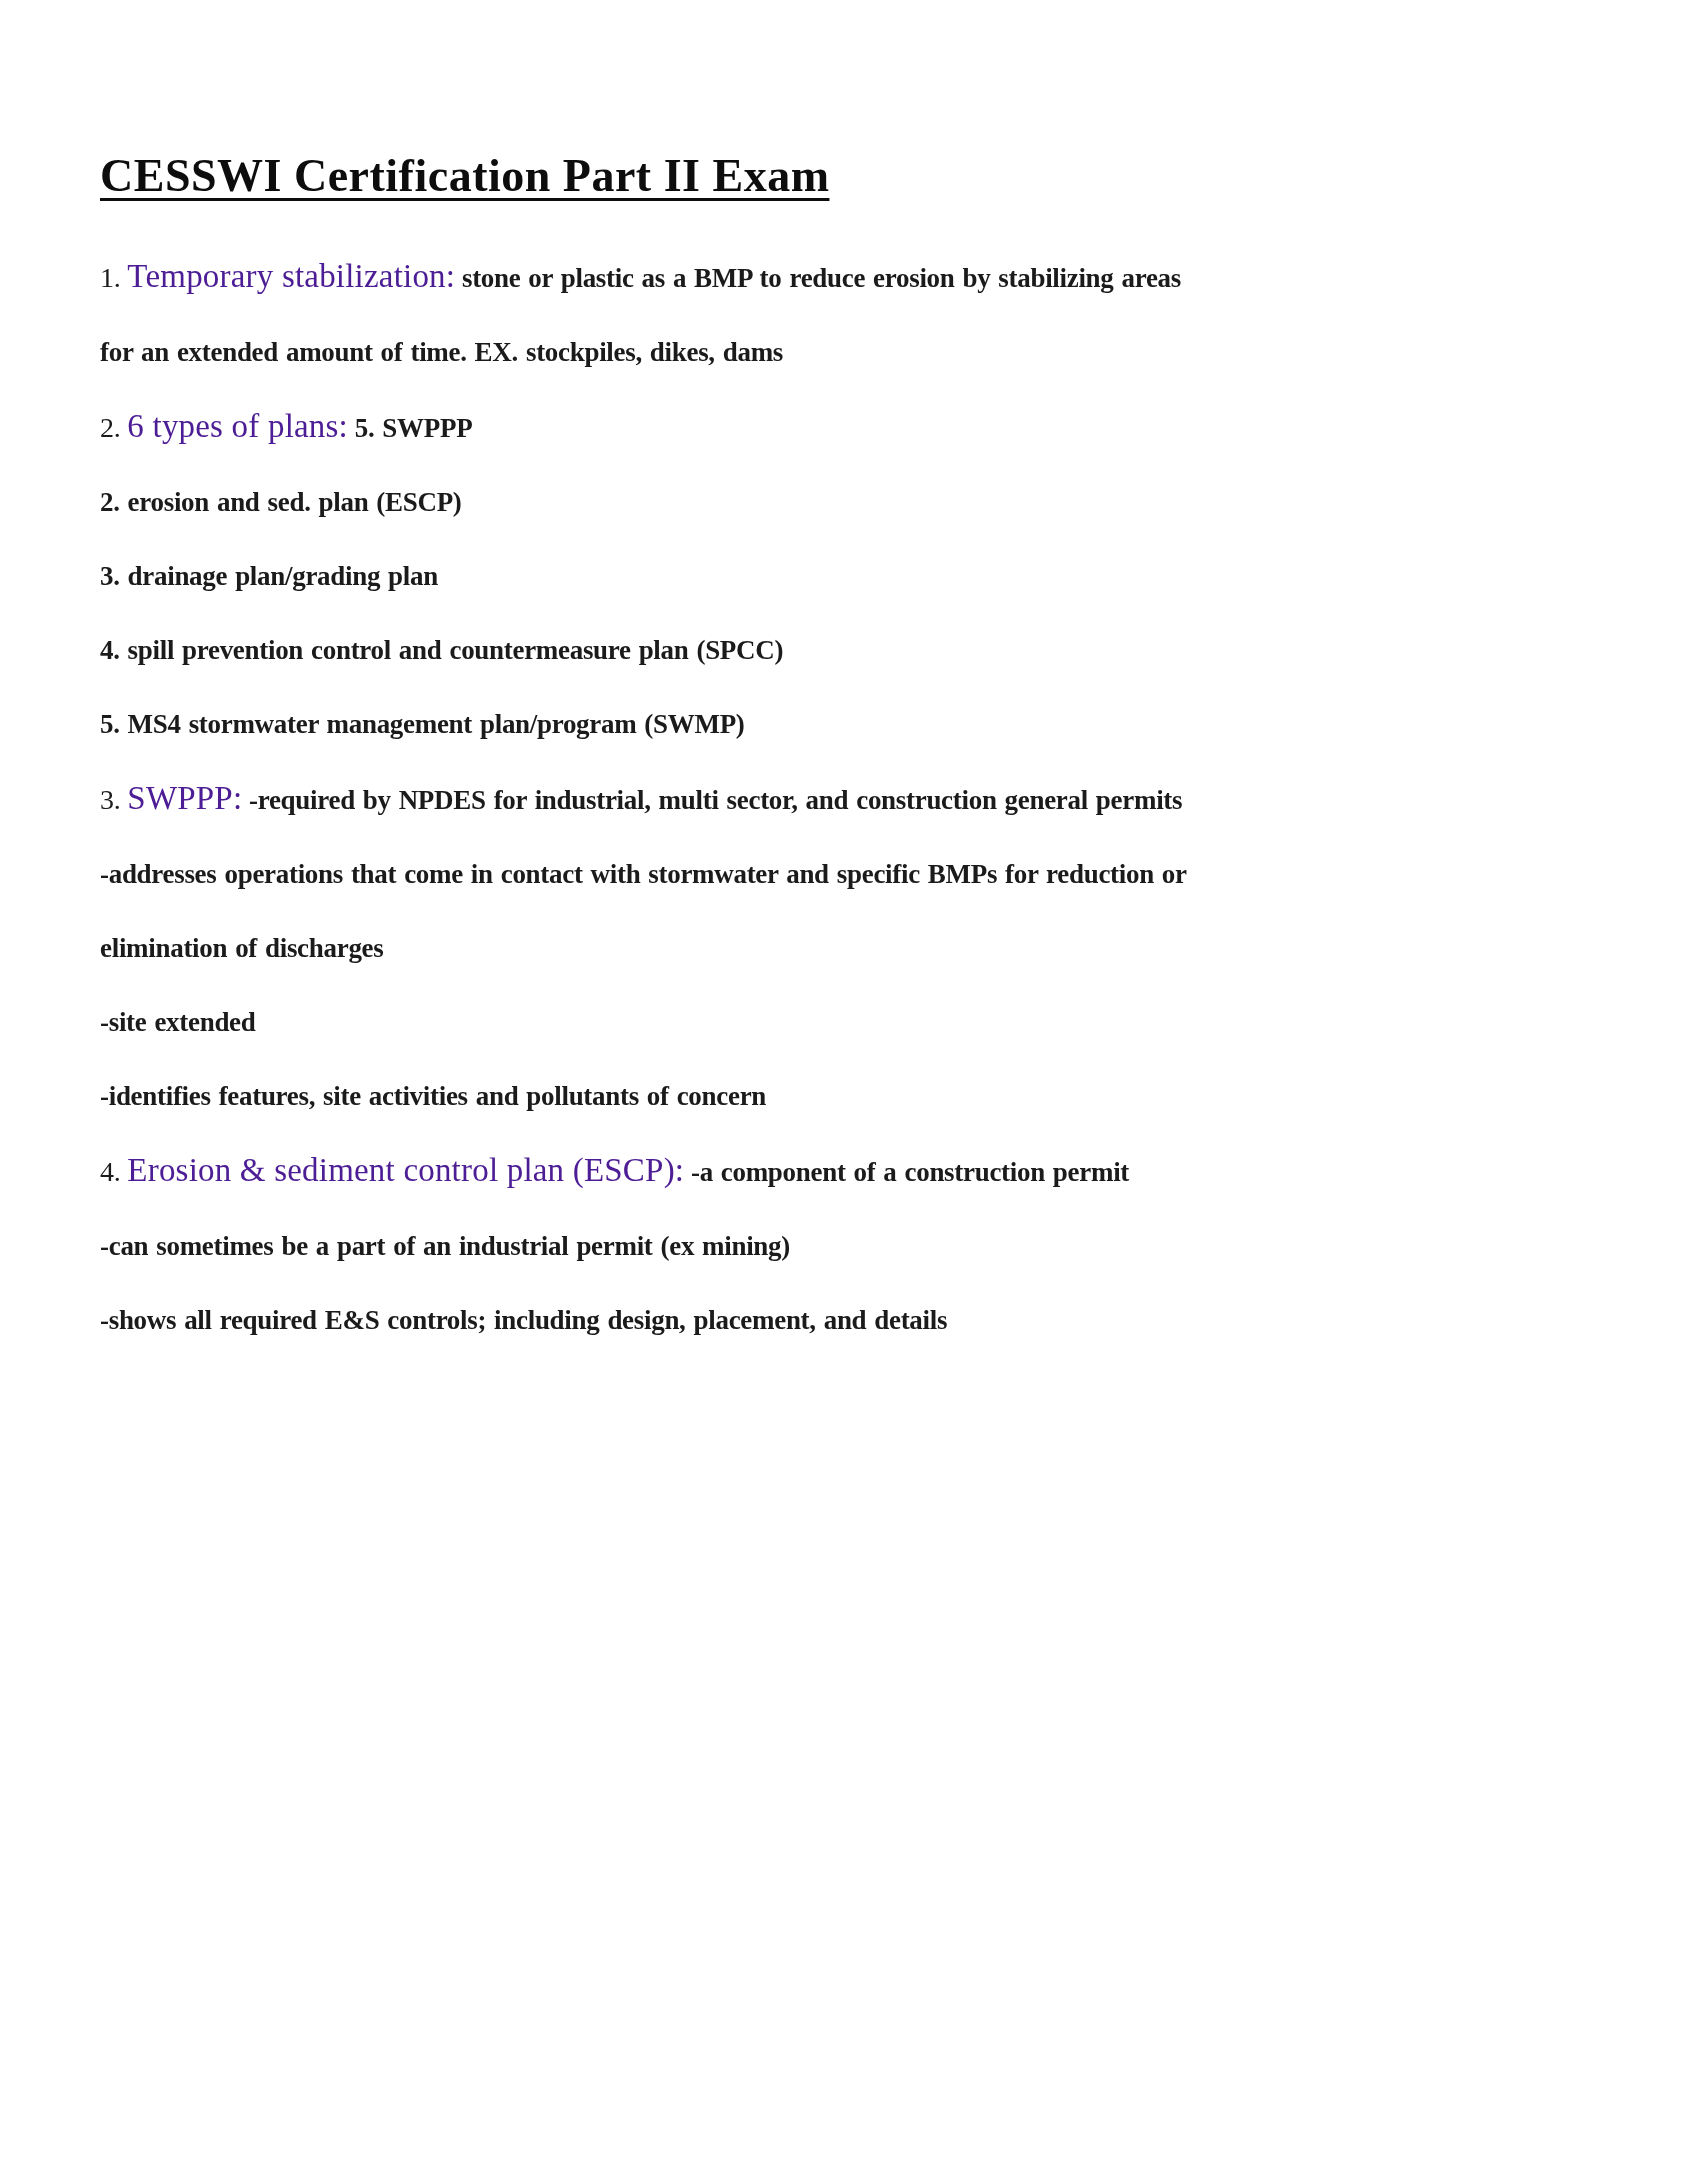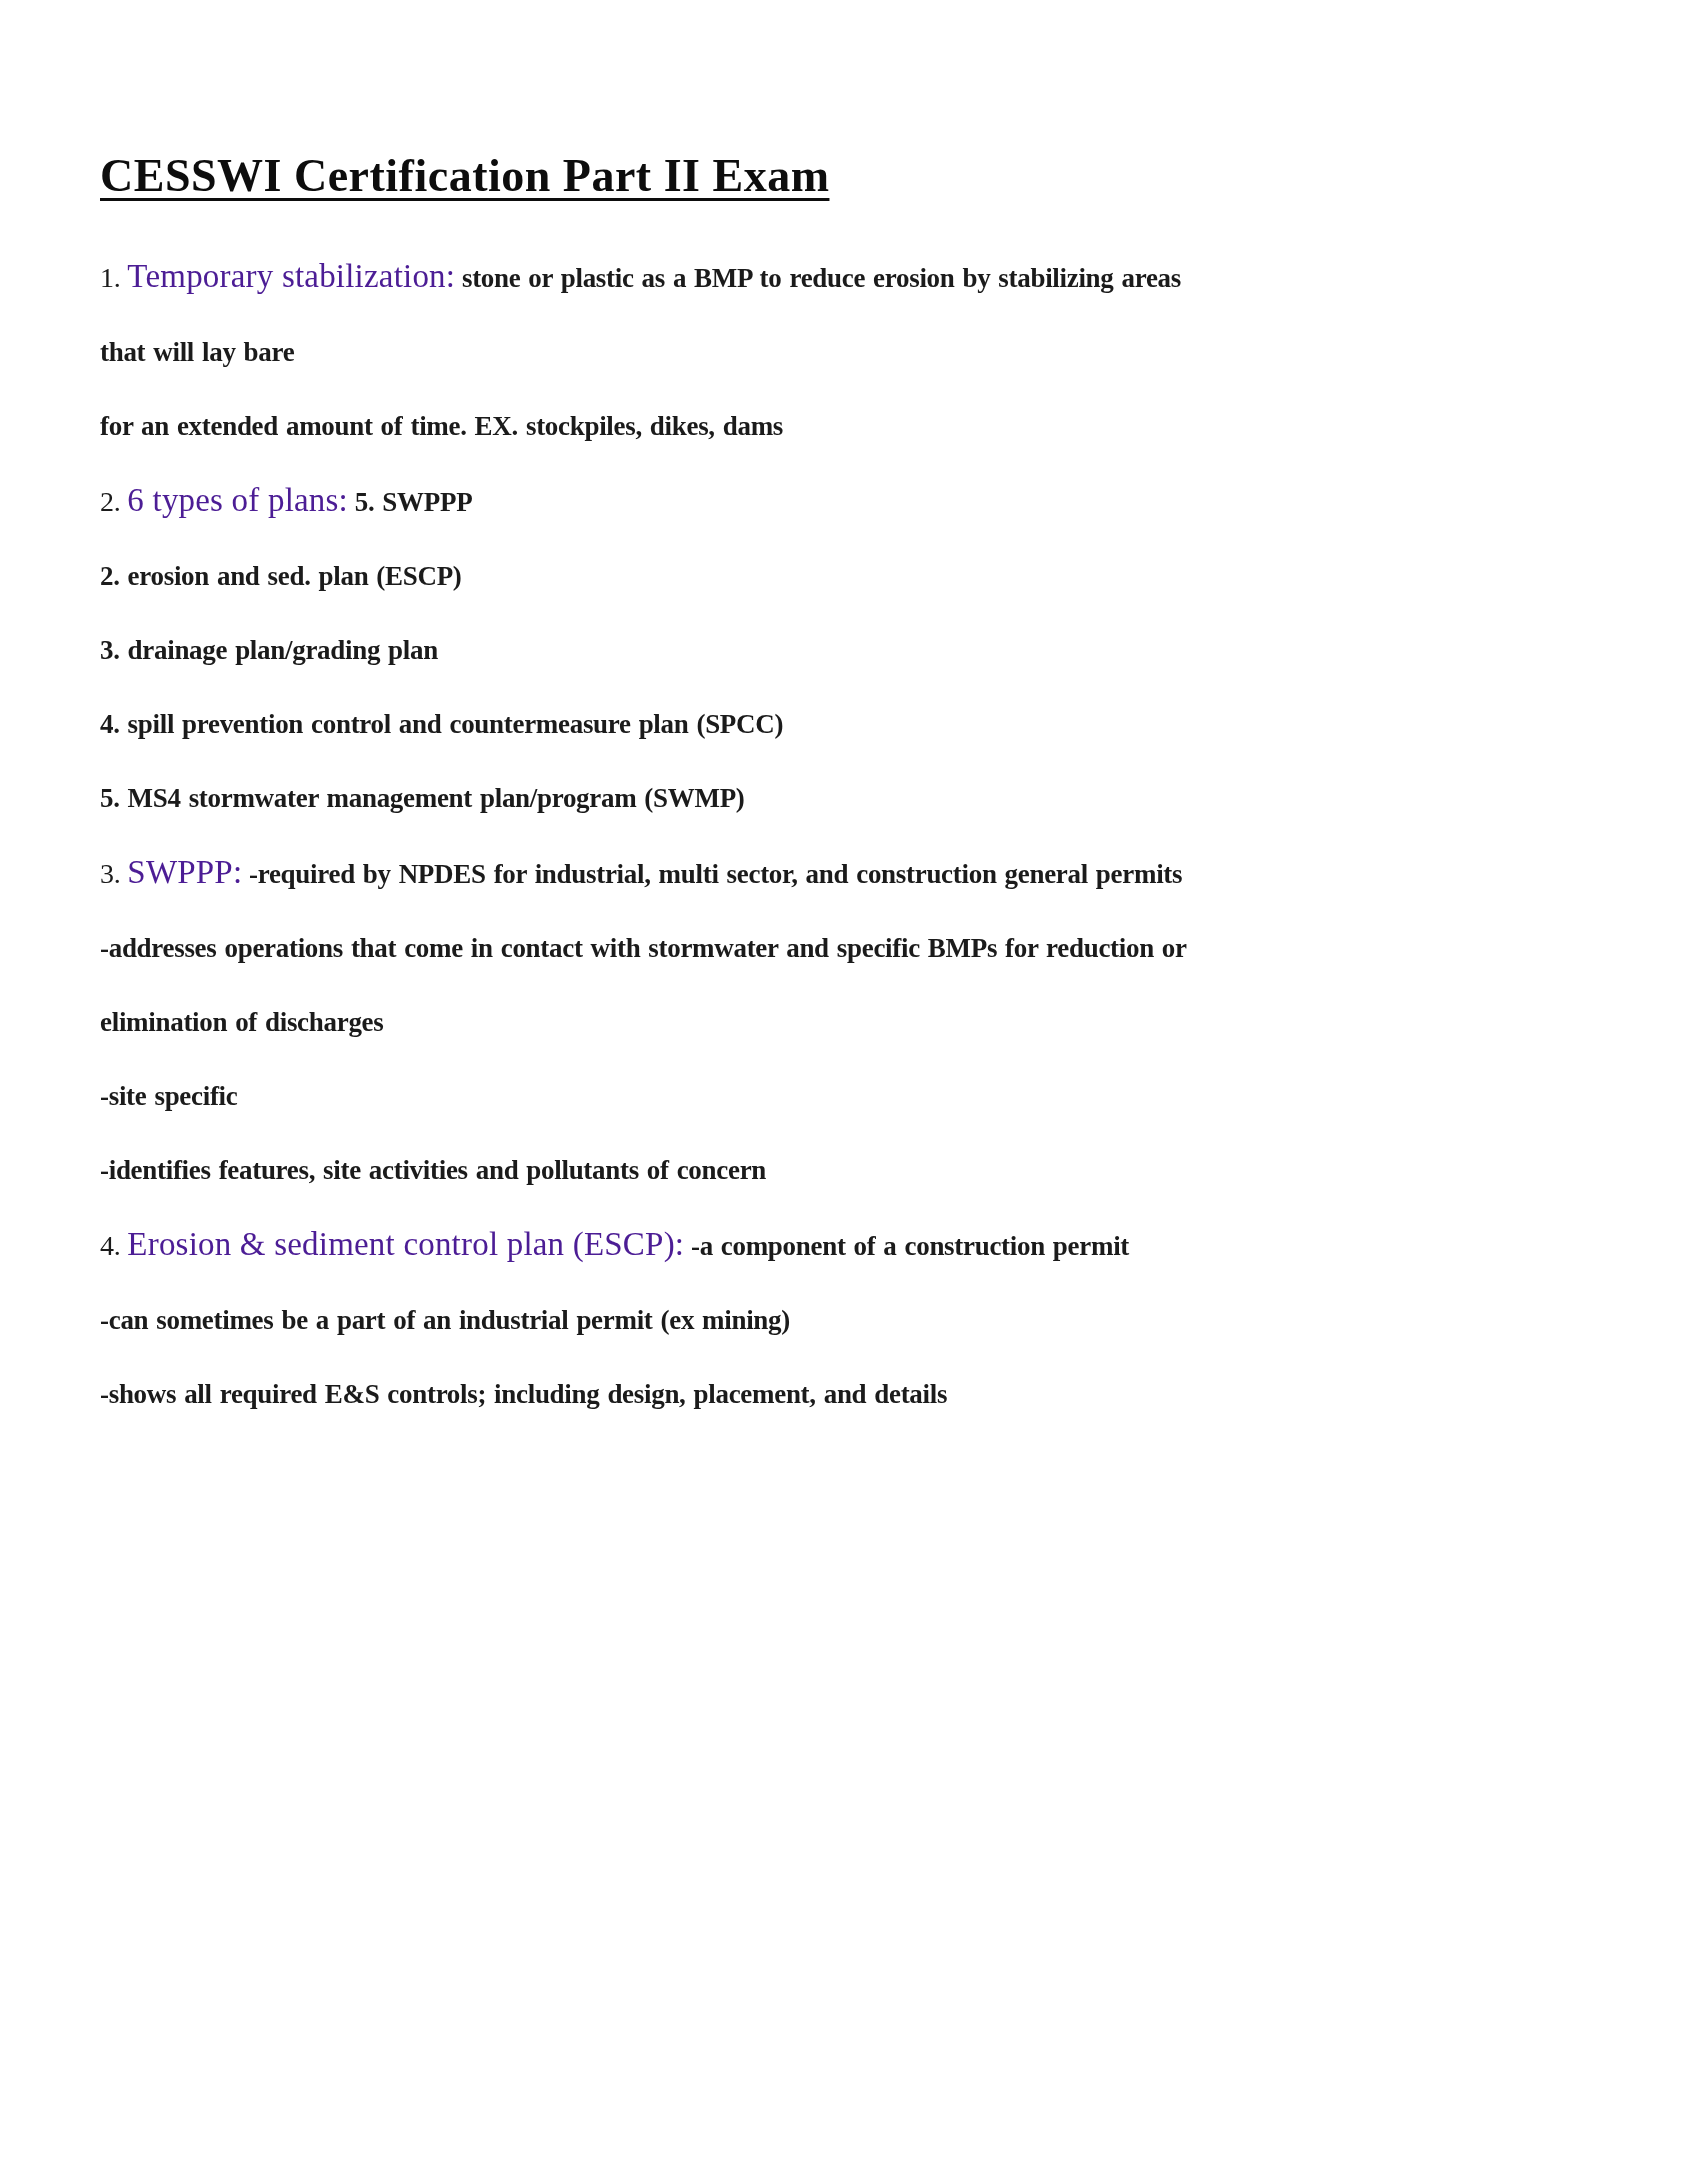--- a/index.html
+++ b/index.html
@@ -67,9 +67,6 @@
     <span class="item-text">stone or plastic as a BMP to reduce erosion by stabilizing areas</span>
   </p>
 
-  <p class="para">
-    <span class="item-text">that will lay bare</span>
-  </p>
 
   <p class="para">
     <span class="item-text">for an extended amount of time. EX. stockpiles, dikes, dams</span>

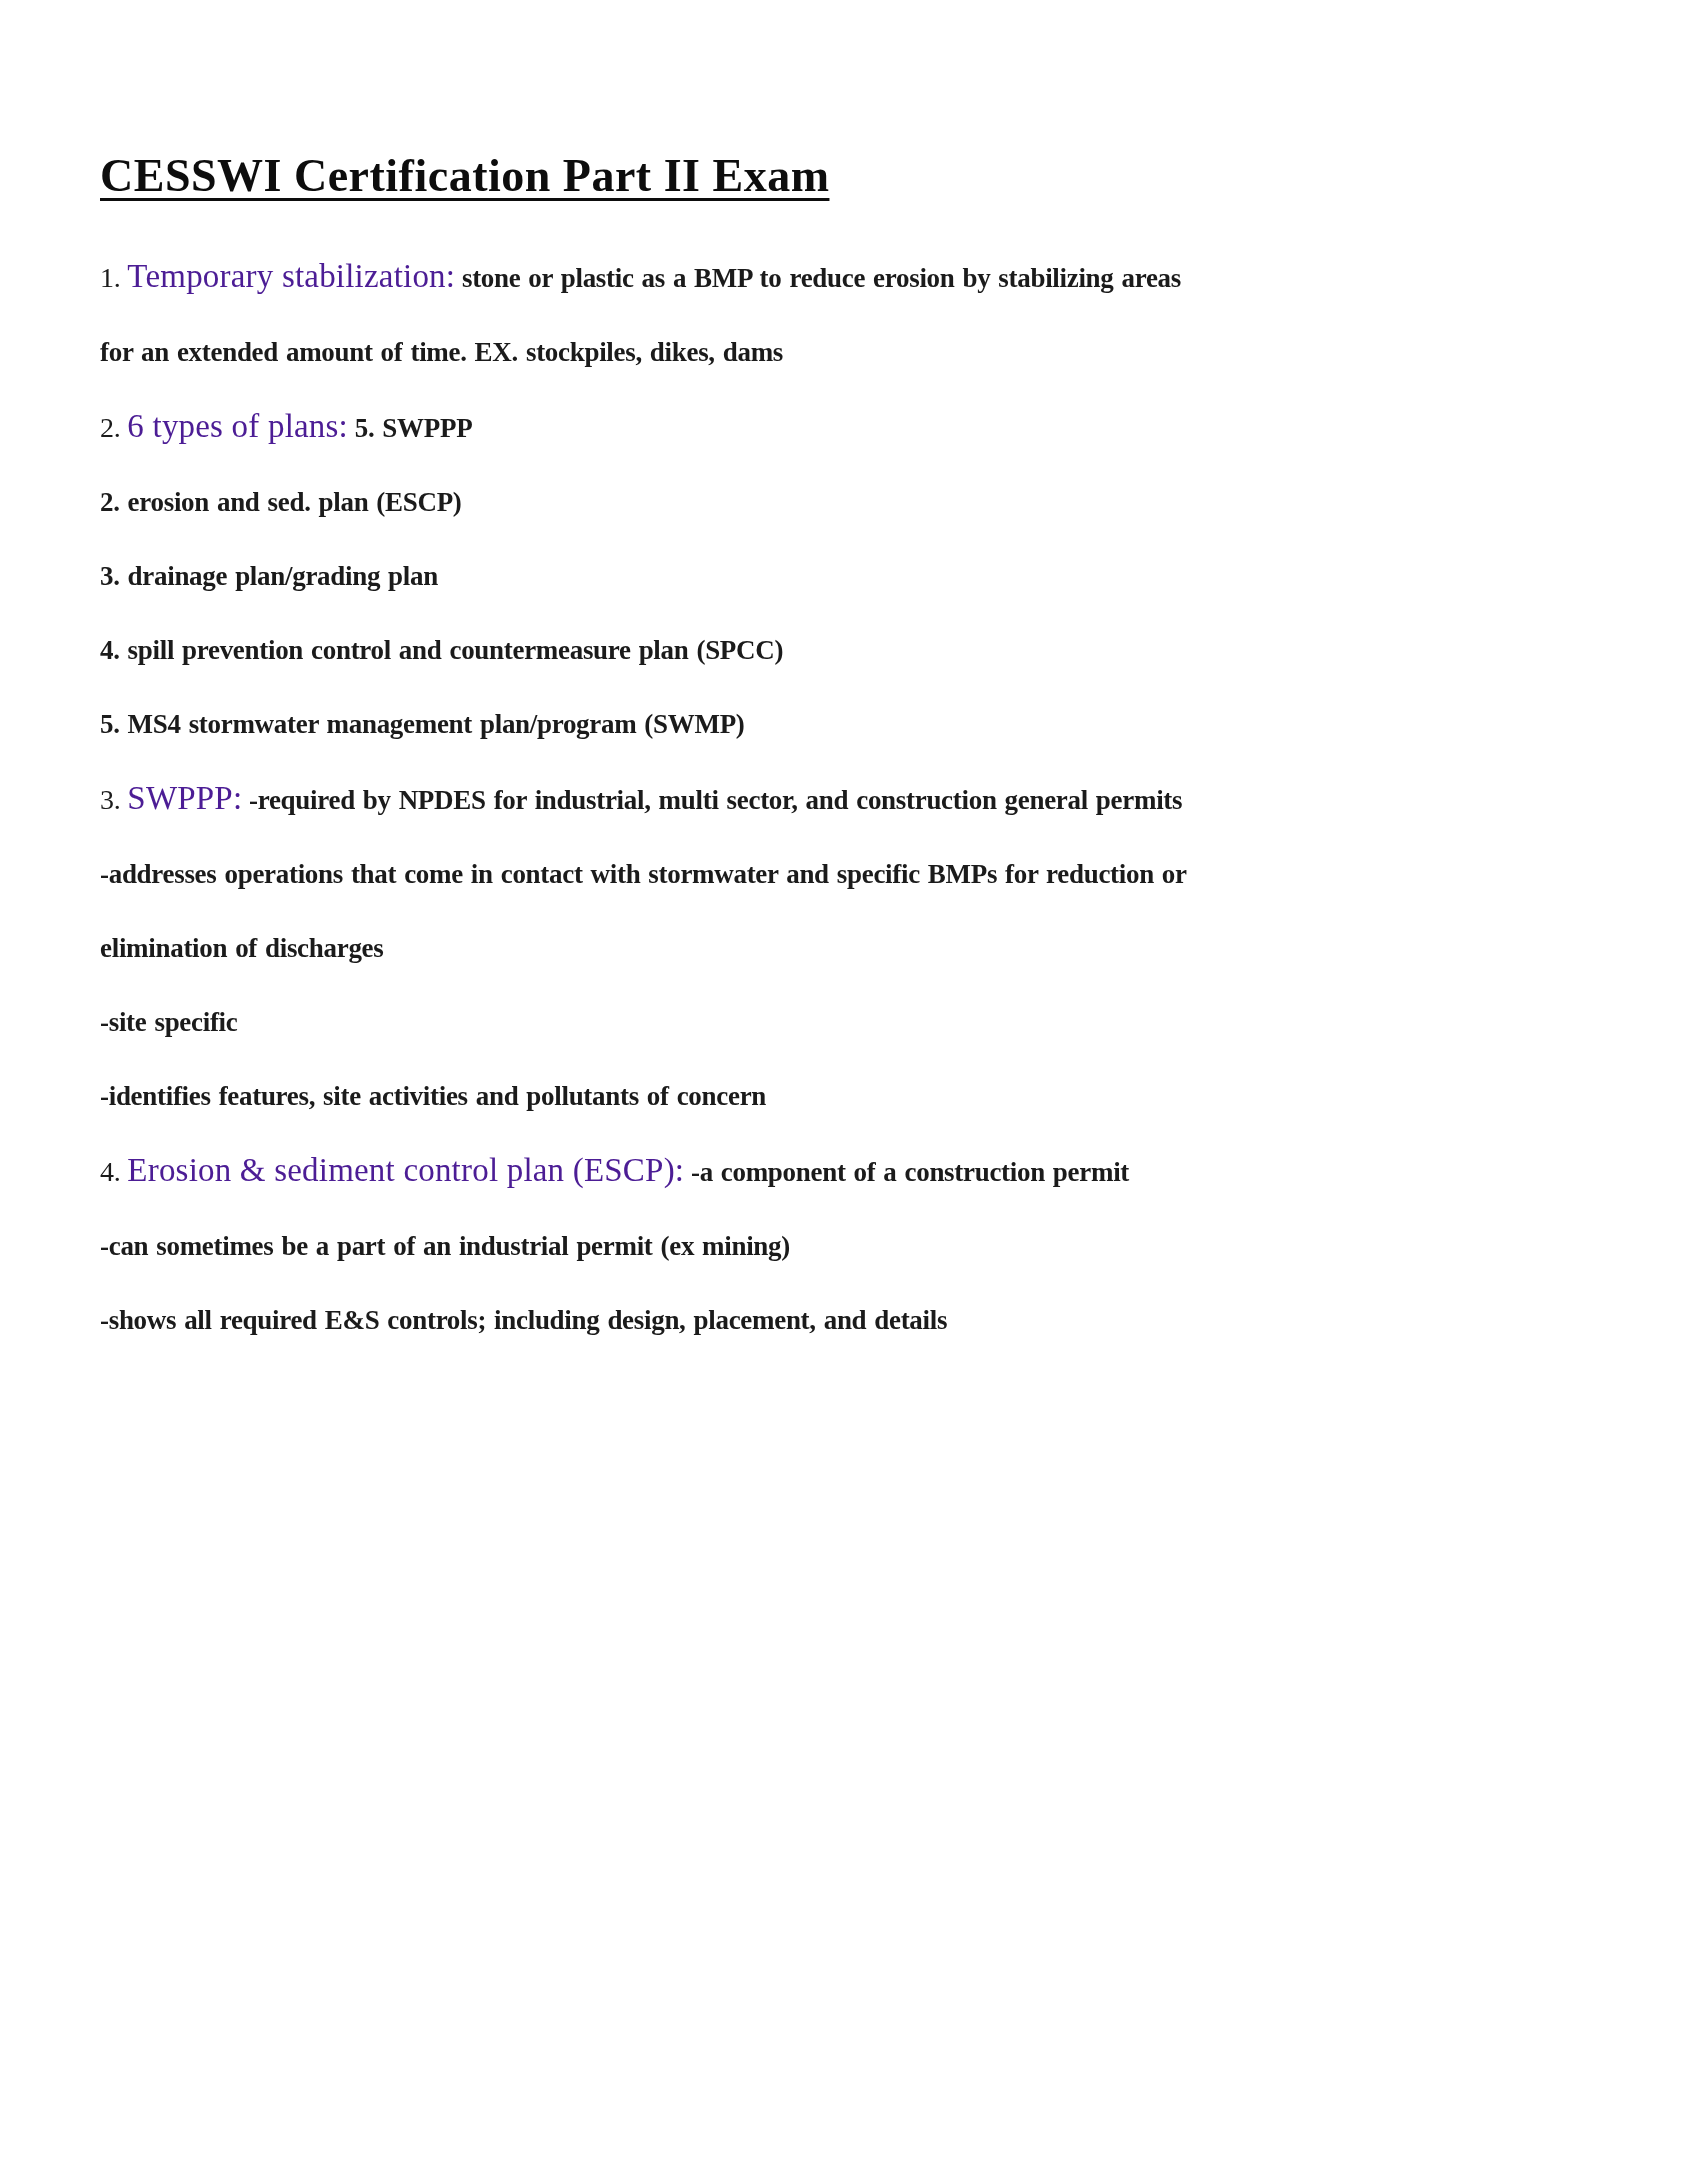--- a/index.html
+++ b/index.html
@@ -109,7 +109,7 @@
   </p>
 
   <p class="para">
-    <span class="item-text">-site specific</span>
+    <span class="item-text">-site extended</span>
   </p>
 
   <p class="para">

